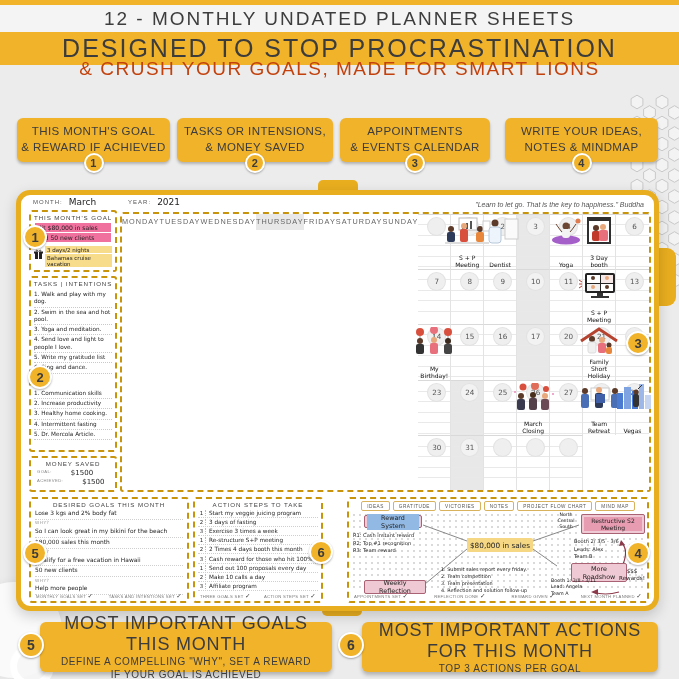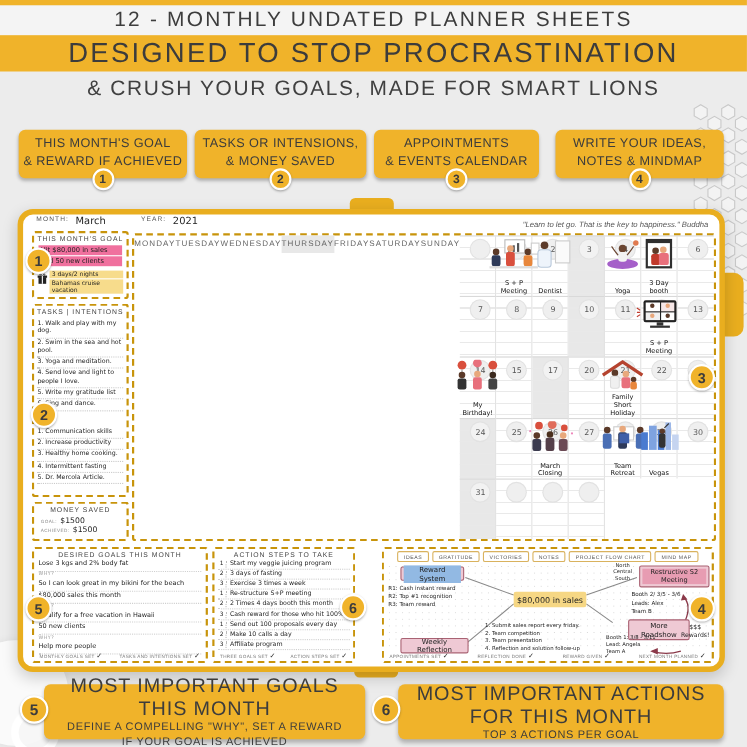--- a/index.html
+++ b/index.html
@@ -10,7 +10,7 @@
   .band{position:absolute;left:0;right:0;display:flex;align-items:center;justify-content:center;text-align:center}
   .band1{top:5px;height:27px;background:#f4f4f4;font-size:19px;letter-spacing:2px;color:#3d3d3d}
   .band2{top:32px;height:33px;background:var(--accent,#F0B32A);font-size:25px;letter-spacing:2px;color:#3c3c3c}
-  .band3{top:65px;height:31px;font-size:19px;letter-spacing:1.5px;color:#404040}
+  .band3{top:53px;height:31px;font-size:19px;letter-spacing:1.5px;color:#c2410c}
   
   .tc{position:absolute;top:118px;height:44px;background:var(--accent,#F0B32A);border-radius:6px;
       box-shadow:0 2px 3px rgba(0,0,0,.25);display:flex;flex-direction:column;align-items:center;

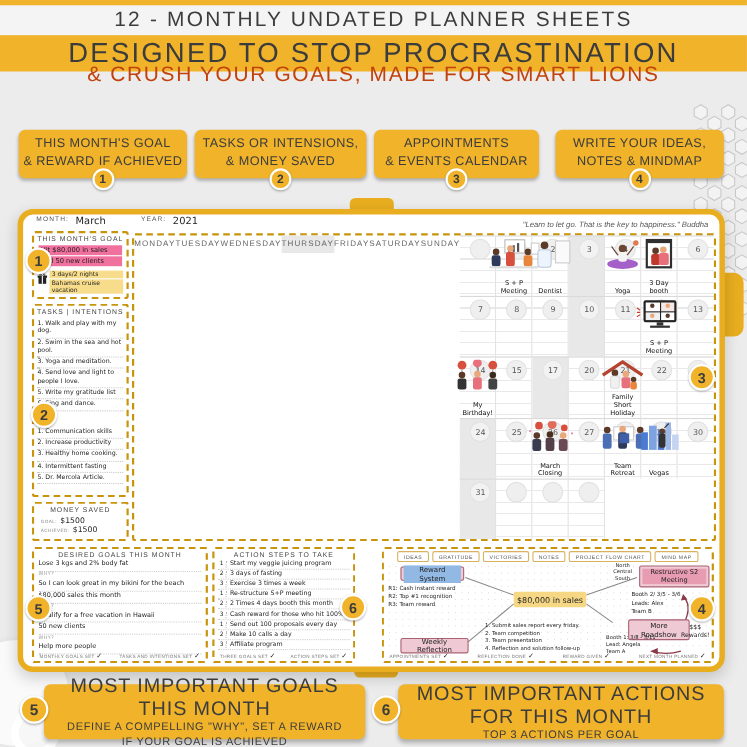--- a/index.html
+++ b/index.html
@@ -35,7 +35,7 @@
   .sec{position:absolute;border:2px dashed var(--dash,#C8940B);border-radius:3px;background:#fff;overflow:hidden}
   .sec-title{font-size:6.2px;letter-spacing:.9px;color:#444;text-align:center;padding:2px 0 1px}
   
-  .p-head{position:absolute;left:12px;top:2px;display:flex;gap:6px;align-items:flex-start}
+  .p-head{position:absolute;left:12px;top:2px;display:flex;gap:6px;align-items:center}
   .p-head .hand{font-size:9px}
   
   .goal{left:8px;top:15px;width:88px;height:62px}

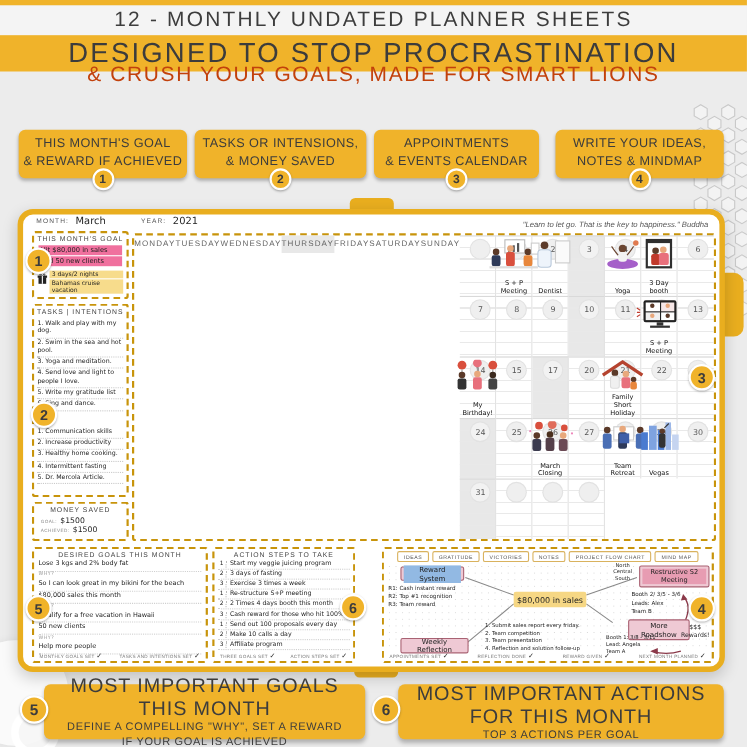--- a/index.html
+++ b/index.html
@@ -376,6 +376,9 @@
           <div class="cell">
             <span class="dn">15</span>
           </div>
+          <div class="cell">
+            <span class="dn">16</span>
+          </div>
           <div class="cell thu">
             <span class="dn">17</span>
           </div>

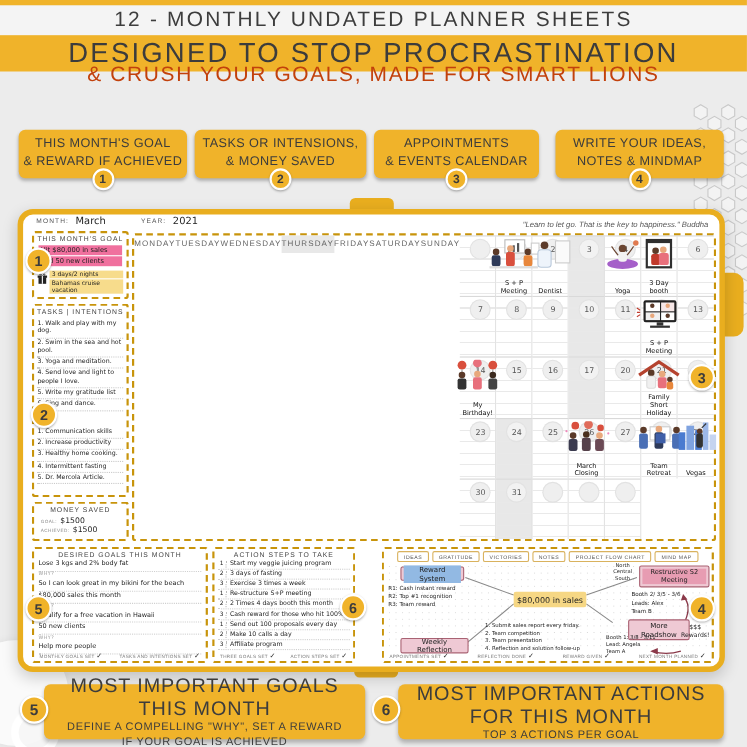--- a/index.html
+++ b/index.html
@@ -49,7 +49,7 @@
   .tspacer{height:13px}
   
   .money{left:8px;top:261px;width:88px;height:36px}
-  .mrow{display:flex;align-items:center;gap:3px;margin:1px 0 0 6px}
+  .mrow{display:flex;align-items:flex-start;gap:19px;margin:1px 0 0 6px}
   .mrow .k{font-size:4.2px;color:#888;letter-spacing:.4px}
   .mrow .v{font-size:7px}
   

